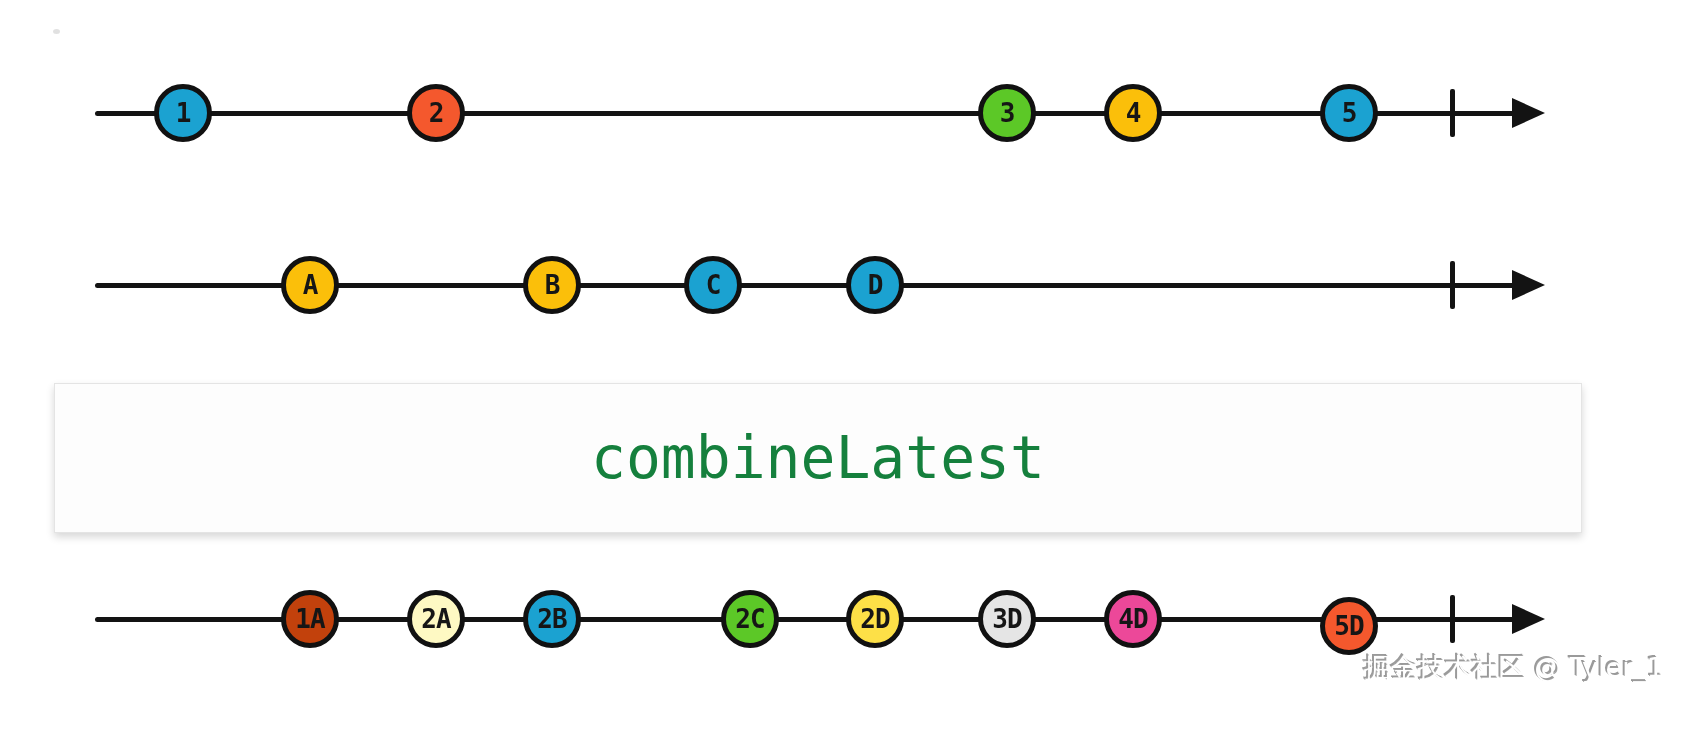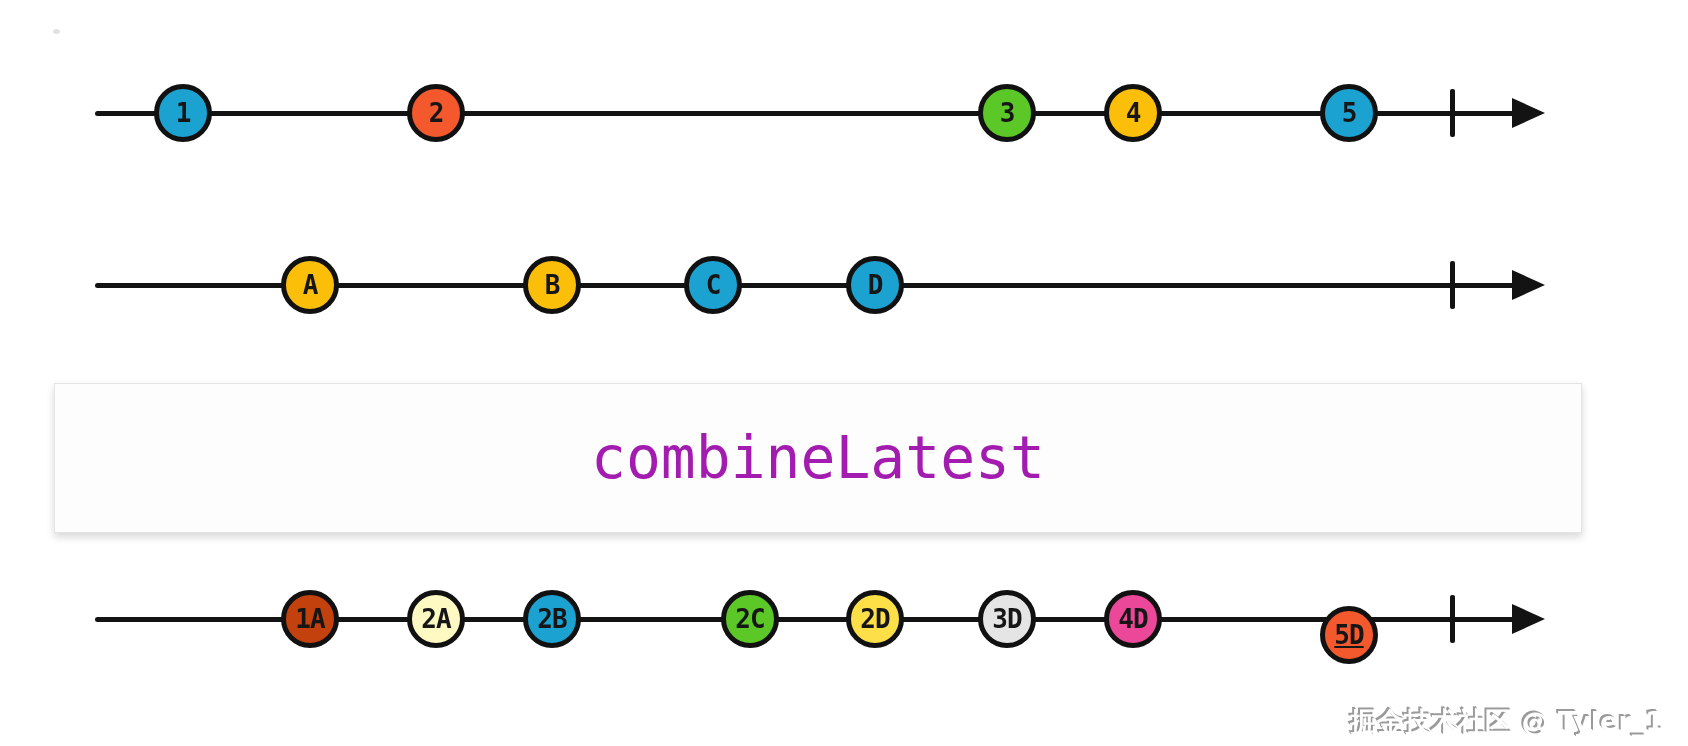--- a/index.html
+++ b/index.html
@@ -37,7 +37,7 @@
     box-sizing:border-box;
   }
   .op-label { font-family:"DejaVu Sans Mono", monospace; font-size:58px;
-    color:#a21caf; letter-spacing:0px; }
+    color:#15803d; letter-spacing:0px; }
 
   
   .watermark {

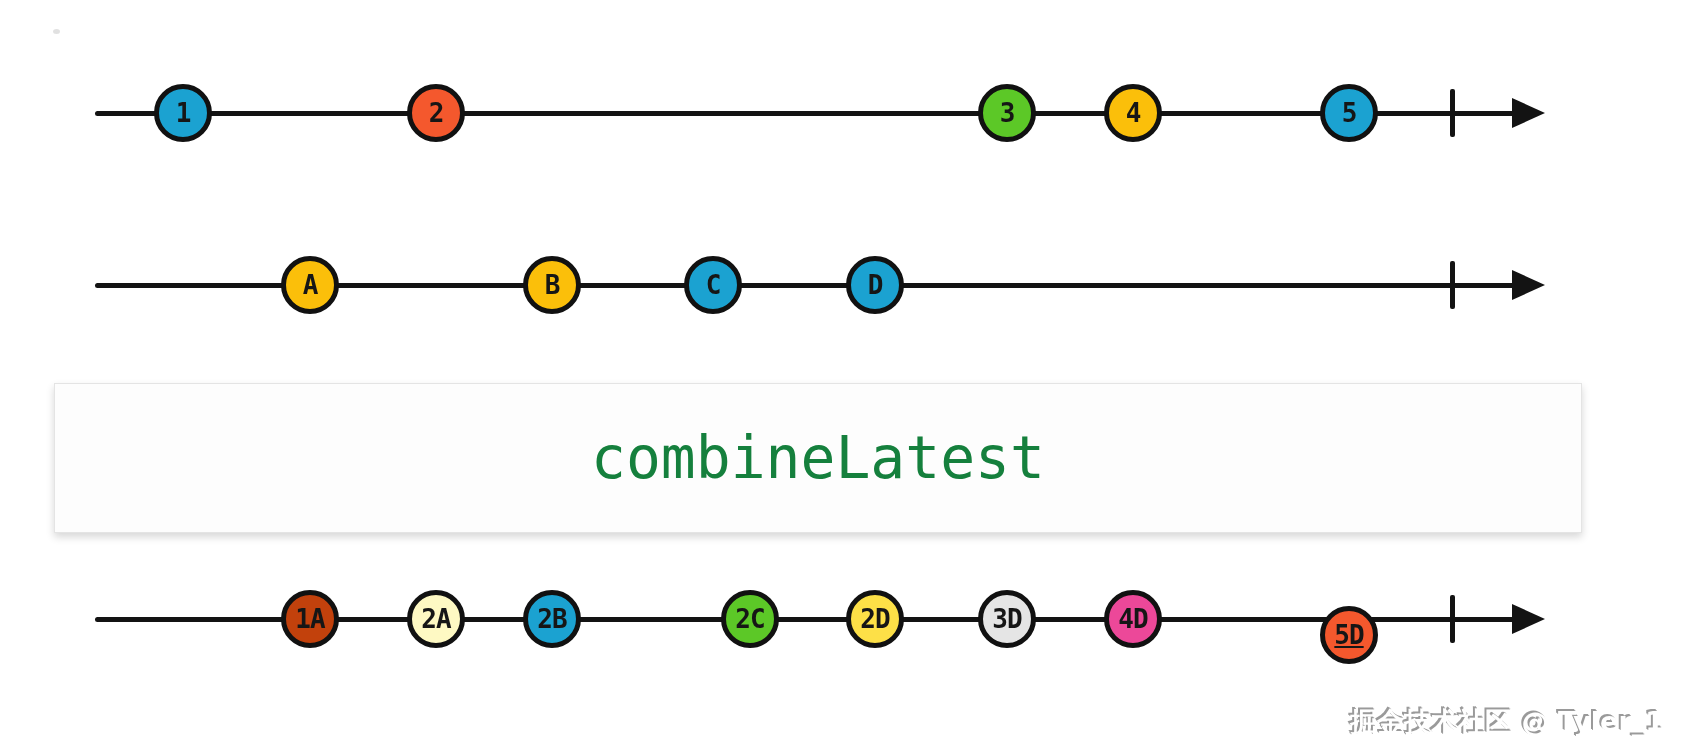--- a/index.html
+++ b/index.html
@@ -91,7 +91,7 @@
       <div class="marble" style="left: 875px; top: 0px; background: #fde047;">2D</div>
       <div class="marble" style="left: 1007px; top: 0px; background: #e5e5e5;">3D</div>
       <div class="marble" style="left: 1133px; top: 0px; background: #ec4899;">4D</div>
-      <div class="marble" style="left: 1349px; top: 16px; background: rgb(244, 88, 45); text-decoration: underline;">5D</div>
+      <div class="marble" style="left: 1349px; top: 7px; background: rgb(244, 88, 45);">5D</div>
     </div>
 
   <div class="watermark">掘金技术社区 @ Tyler_1</div>

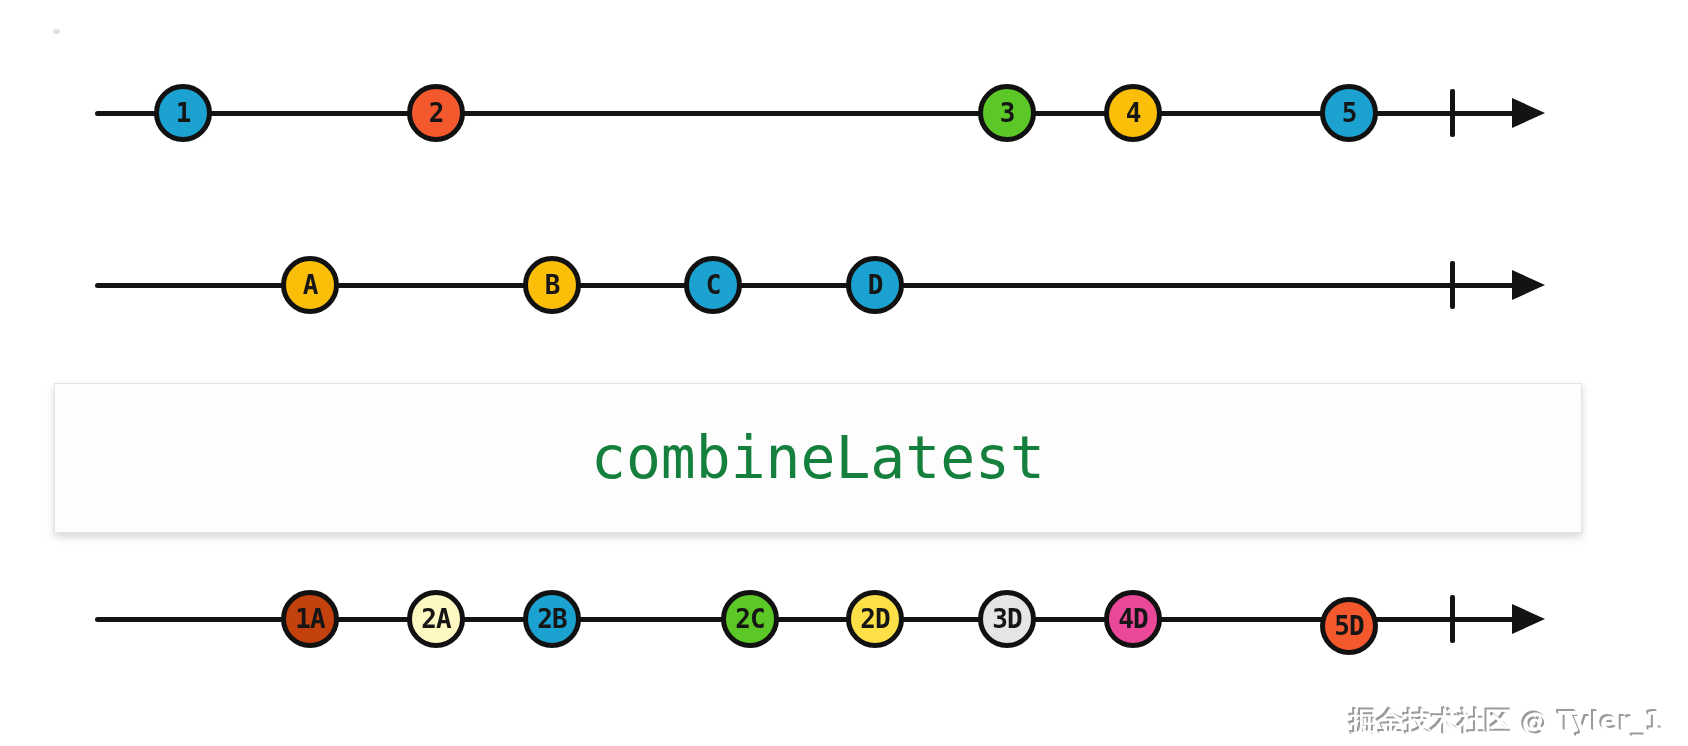--- a/index.html
+++ b/index.html
@@ -41,8 +41,8 @@
 
   
   .watermark {
-    position:absolute; right:24px; top:704px;
-    font-family:"DejaVu Sans", sans-serif; font-size:27px; font-weight:700;
+    position:absolute; right:24px; top:650px;
+    font-family:"DejaVu Sans", sans-serif; font-size:27px; font-weight:400;
     color:#ffffff;
     text-shadow:-2px -2px 0 #9a9a9a, -1px -1px 0 #a8a8a8;
     white-space:nowrap;

